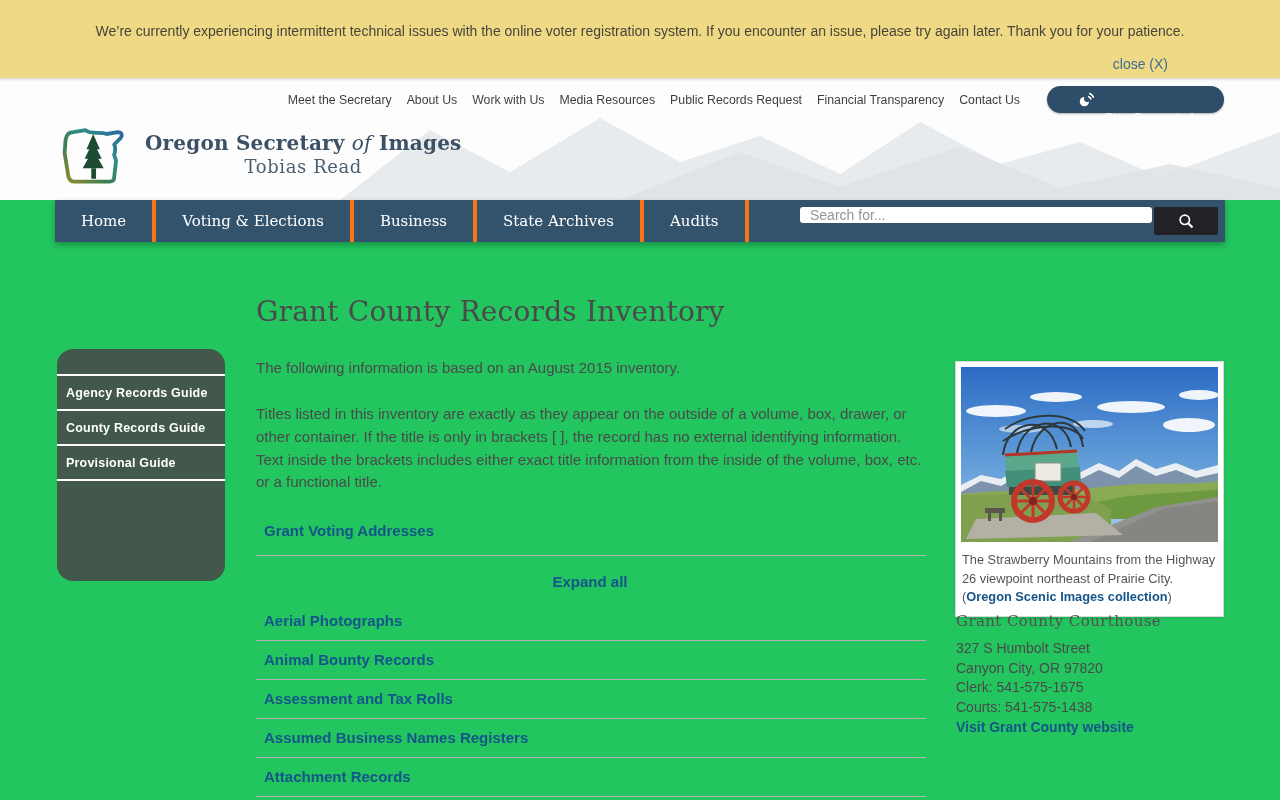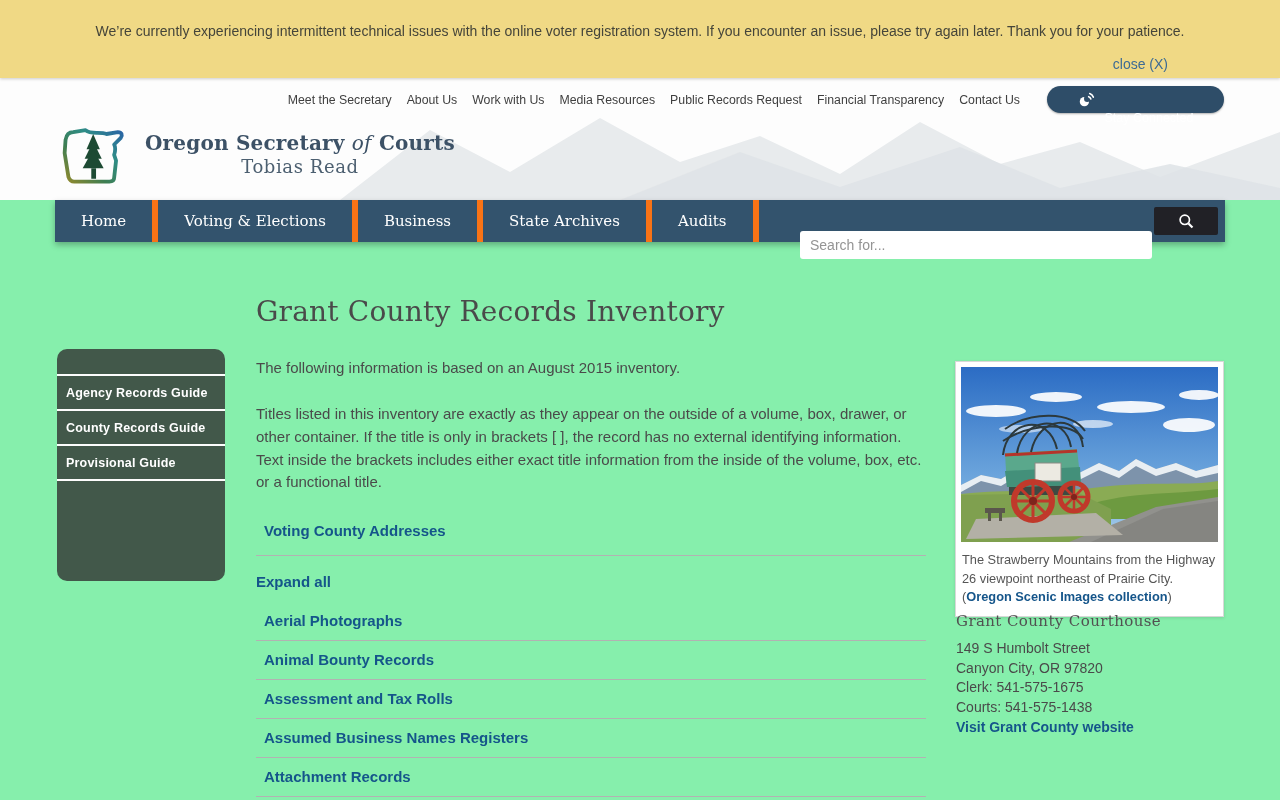--- a/index.html
+++ b/index.html
@@ -5,7 +5,7 @@
   * { margin:0; padding:0; box-sizing:border-box; }
   html,body { width:1280px; height:800px; }
   body { font-family:"Liberation Sans", sans-serif; background:#f4f4f5; }
-  .page { position:relative; width:1280px; height:800px; overflow:hidden; background:#86efac;padding-left:32px; }
+  .page { position:relative; width:1280px; height:800px; overflow:hidden; background:#22c55e;padding-left:32px; }
 
   
   .banner { position:absolute; top:0; left:0; width:1280px; height:78px;

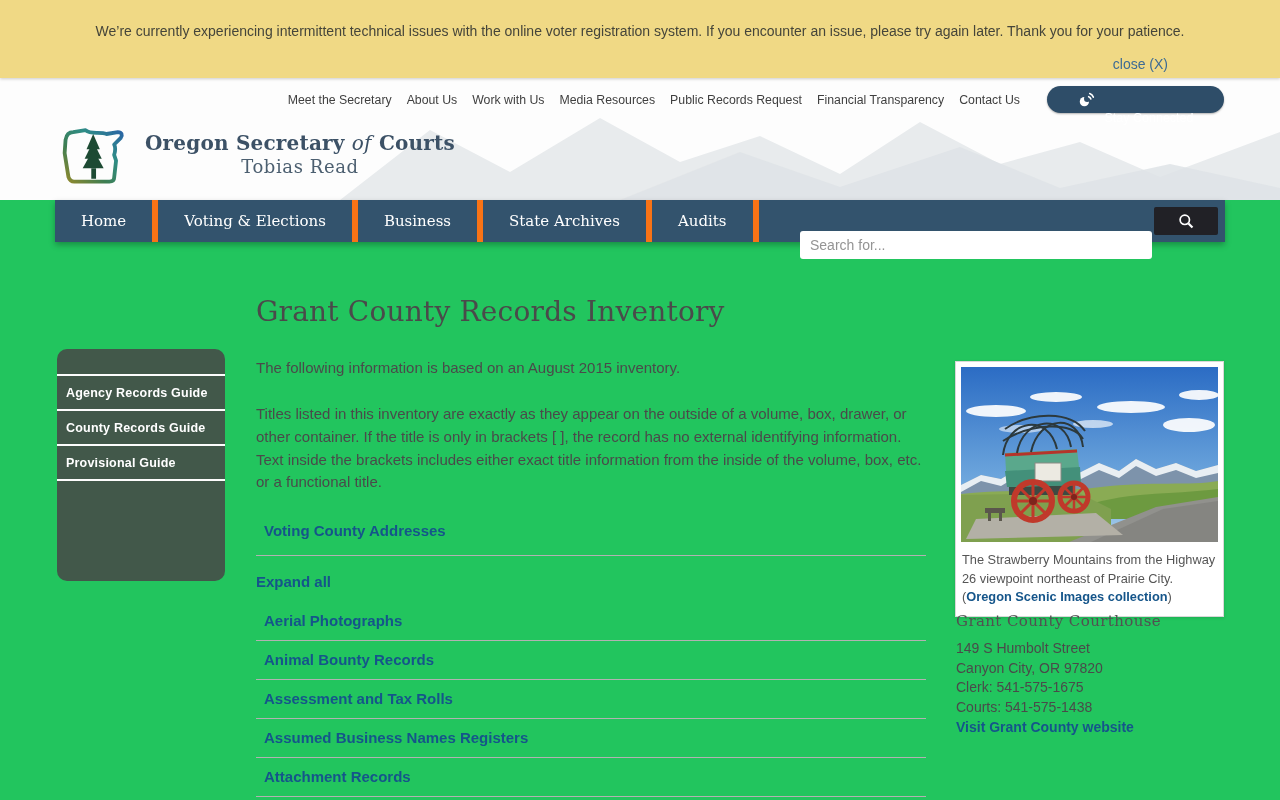--- a/index.html
+++ b/index.html
@@ -142,7 +142,7 @@
         </g>
       </svg>
       <div class="logo-text">
-        <div class="logo-line1"><span>Oregon Secretary</span> <em>of</em> <span>Courts</span></div>
+        <div class="logo-line1"><span>Oregon Secretary</span> <em>of</em> <span>Images</span></div>
         <div class="logo-line2">Tobias Read</div>
       </div>
     </div>

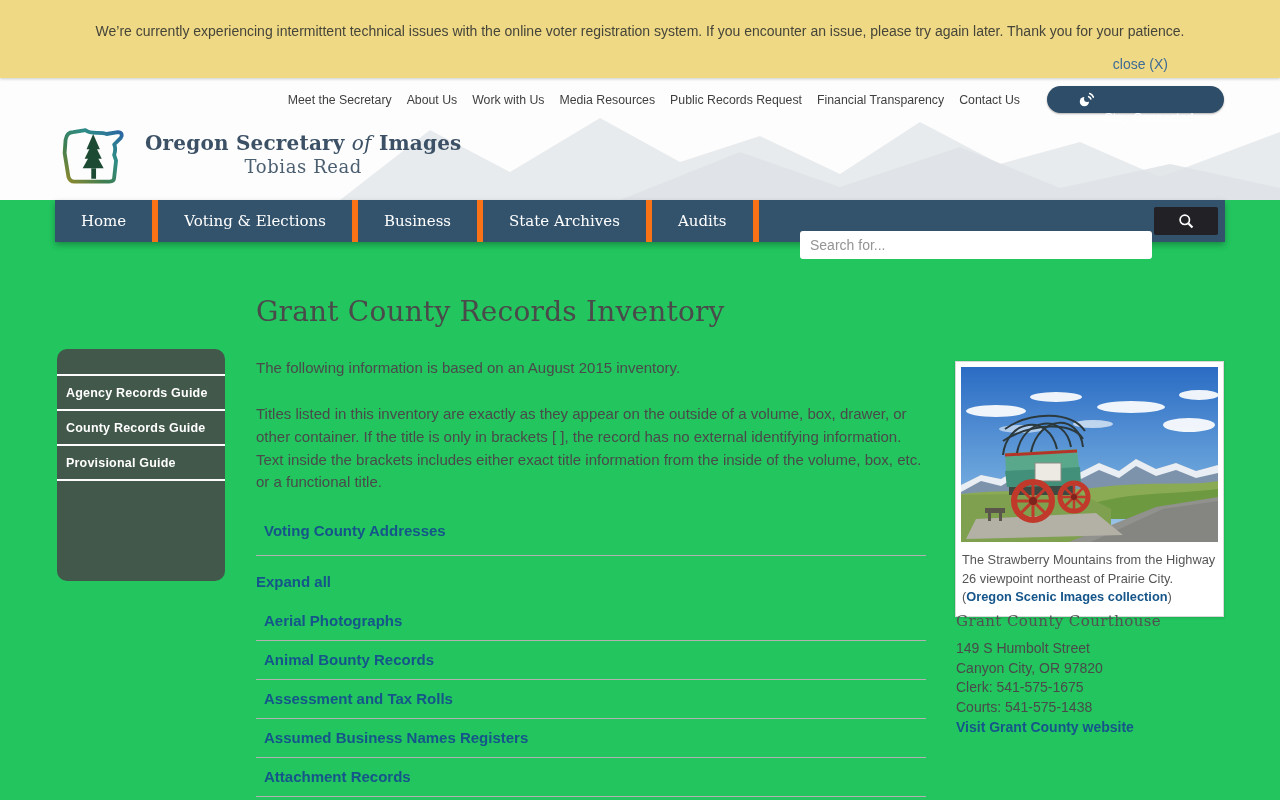--- a/index.html
+++ b/index.html
@@ -37,7 +37,7 @@
             box-shadow:0 3px 6px rgba(0,0,0,.28); z-index:10; }
   .nav-item { display:flex; align-items:center; padding:0 26px;
               font-family:"DejaVu Serif", serif; font-size:15px; color:#fff;
-              text-decoration:none; border-right:6px solid #f97316; cursor:pointer; white-space:nowrap; }
+              text-decoration:none; border-right:4px solid #f97316; cursor:pointer; white-space:nowrap; }
   .search-wrap { position:absolute; right:7px; top:7px; display:flex; }
   .search-input { width:352px; height:28px; border:none; border-radius:3px;
                   padding:0 10px; font-size:14px; color:#444; outline:none;

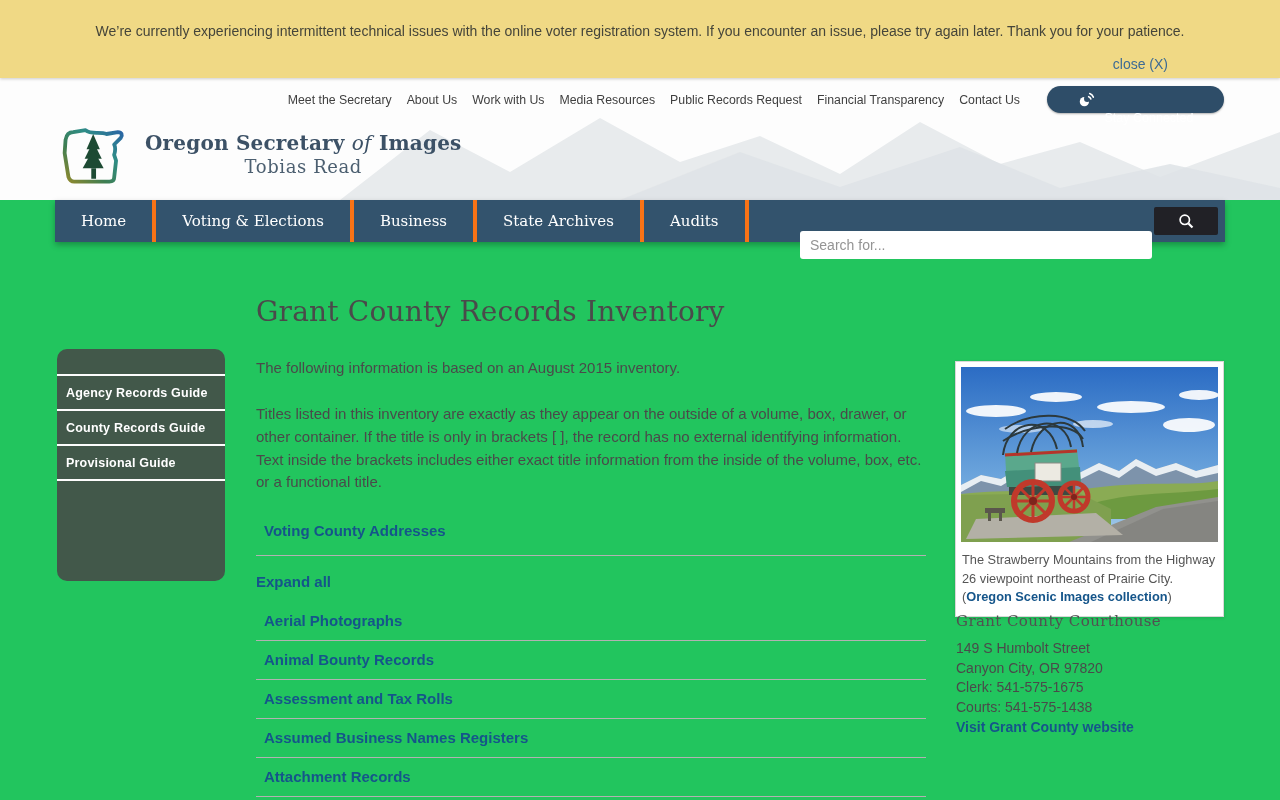--- a/index.html
+++ b/index.html
@@ -39,9 +39,9 @@
               font-family:"DejaVu Serif", serif; font-size:15px; color:#fff;
               text-decoration:none; border-right:4px solid #f97316; cursor:pointer; white-space:nowrap; }
   .search-wrap { position:absolute; right:7px; top:7px; display:flex; }
-  .search-input { width:352px; height:28px; border:none; border-radius:3px;
+  .search-input { width:352px; height:16px; border:none; border-radius:3px;
                   padding:0 10px; font-size:14px; color:#444; outline:none;
-                  font-family:"Liberation Sans", sans-serif;margin-top:24px; }
+                  font-family:"Liberation Sans", sans-serif; }
   .search-input::placeholder { color:#949494; }
   .search-btn { width:64px; height:28px; margin-left:2px; background:#212126;
                 border:none; border-radius:2px; display:flex; align-items:center;

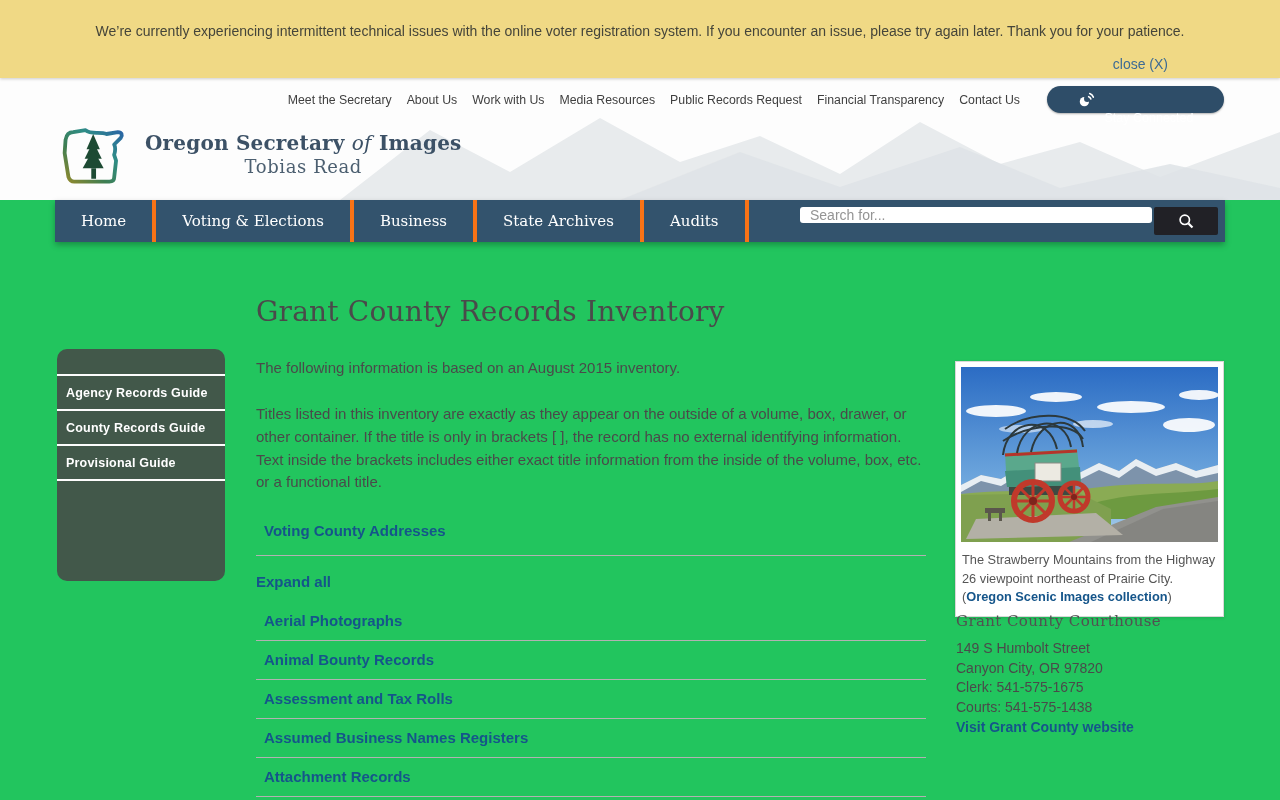--- a/index.html
+++ b/index.html
@@ -53,7 +53,7 @@
                 font-size:28px; color:#4a4a4a; letter-spacing:.2px; }
 
   .sidebar { position:absolute; left:57px; top:349px; width:168px;
-             background:#42584a; border-radius:10px; overflow:hidden; }
+             background:#42584a; border-radius:16px; overflow:hidden; }
   .sb-head { height:27px; border-bottom:2px solid #fdfdfd; }
   .sb-item { padding:10px 8px 9px 9px; font-size:12.5px; font-weight:bold; color:#fff;
              border-bottom:2px solid #fdfdfd; cursor:pointer; letter-spacing:.2px; }

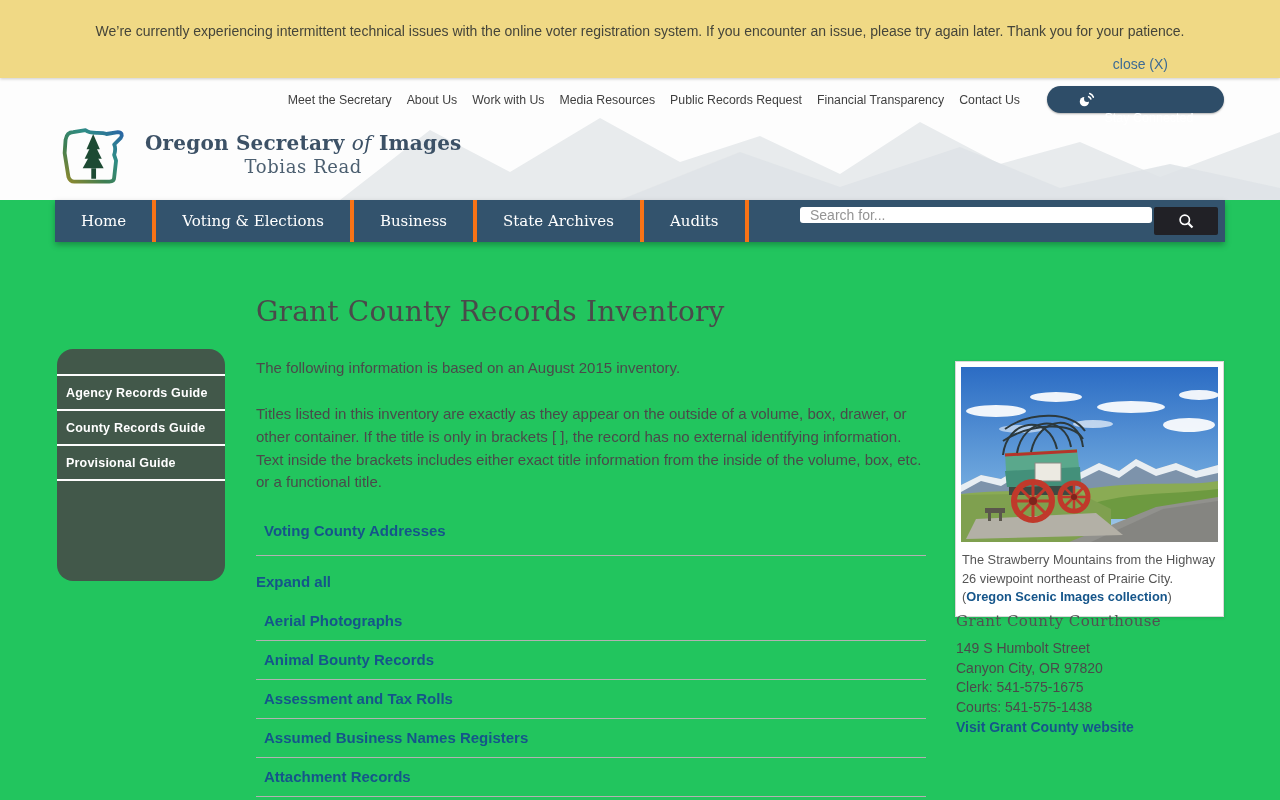--- a/index.html
+++ b/index.html
@@ -180,7 +180,7 @@
 
   <div class="records">
     <div class="rec-first">
-      <a class="rec-link">Voting County Addresses</a>
+      <a class="rec-link">Grant Voting Addresses</a>
     </div>
     <div class="expand-row">
       <a class="rec-link">Expand all</a>

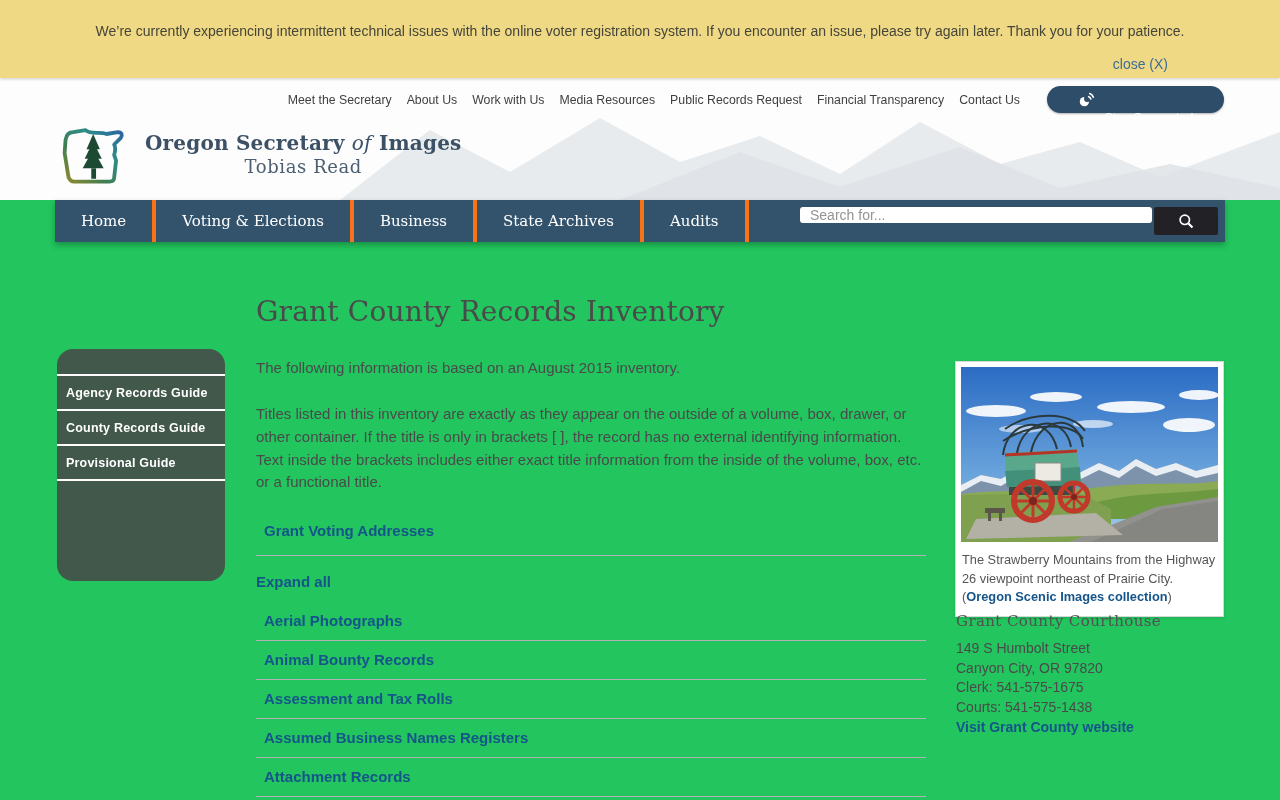--- a/index.html
+++ b/index.html
@@ -67,7 +67,7 @@
   .records { position:absolute; left:256px; top:514px; width:670px; }
   .rec-first { padding:8px 8px 15px 8px; border-bottom:1px solid #b2b2b2; }
   .rec-link { font-size:15px; font-weight:bold; color:#15558a; text-decoration:none; cursor:pointer; }
-  .expand-row { text-align:left; padding:17px 2px 11px 0; }
+  .expand-row { text-align:center; padding:17px 2px 11px 0; }
   .rec-item { padding:10px 8px 10px 8px; border-bottom:1px solid #b2b2b2; }
   .rec-item.last { border-bottom:none; }
 

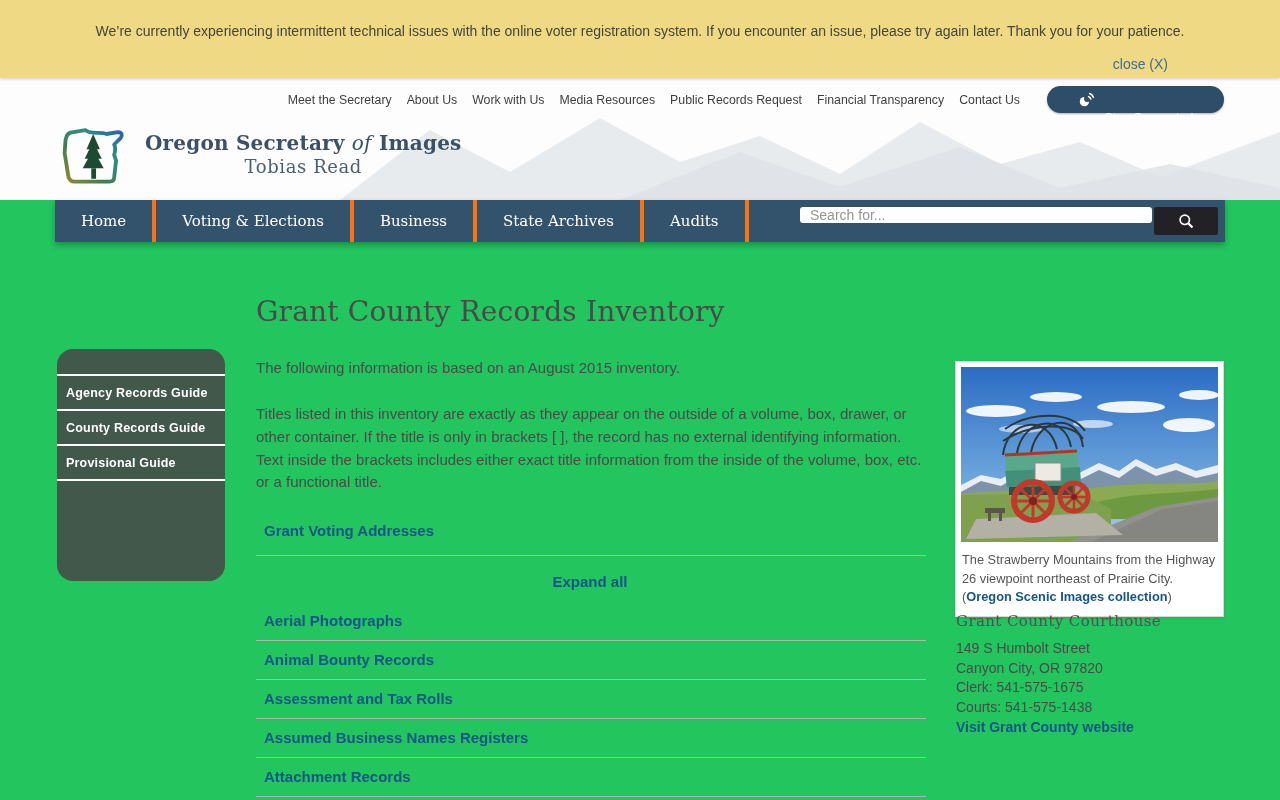--- a/index.html
+++ b/index.html
@@ -273,7 +273,7 @@
 
   <div class="courthouse">
     <h2 class="ch-heading">Grant County Courthouse</h2>
-    <div class="ch-line first">149 S Humbolt Street</div>
+    <div class="ch-line first">327 S Humbolt Street</div>
     <div class="ch-line">Canyon City, OR 97820</div>
     <div class="ch-line">Clerk: 541-575-1675</div>
     <div class="ch-line">Courts: 541-575-1438</div>

